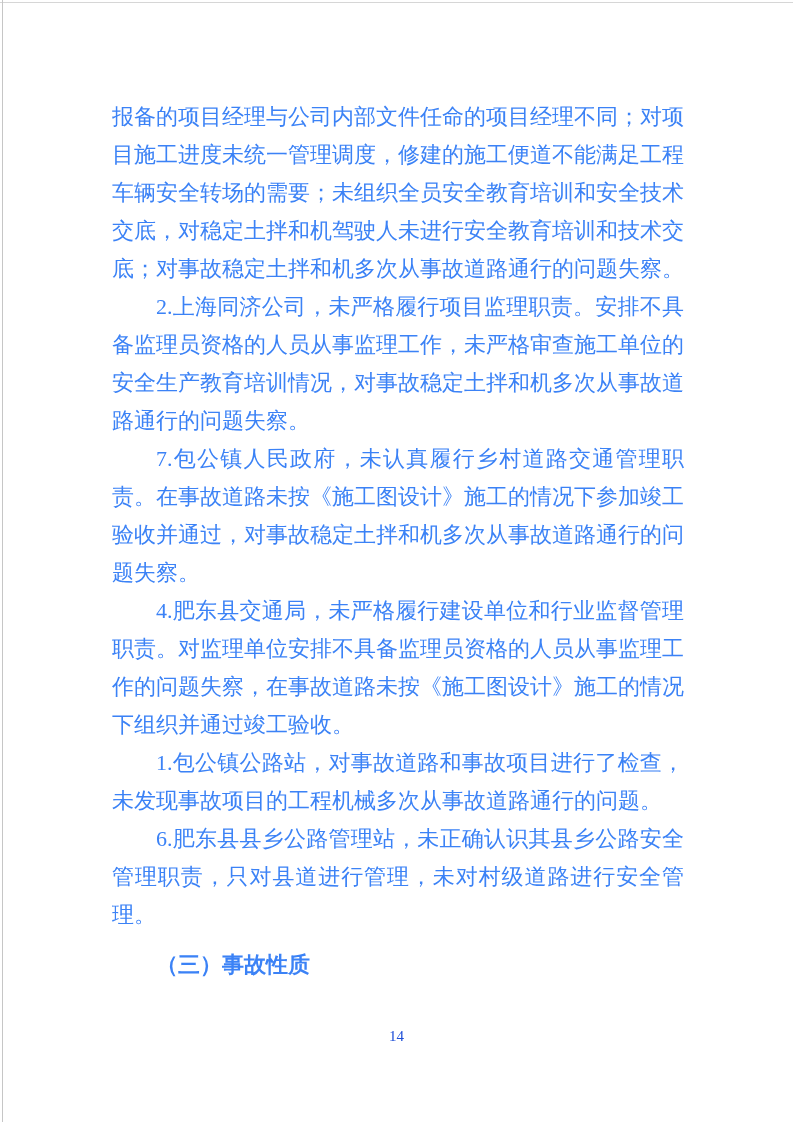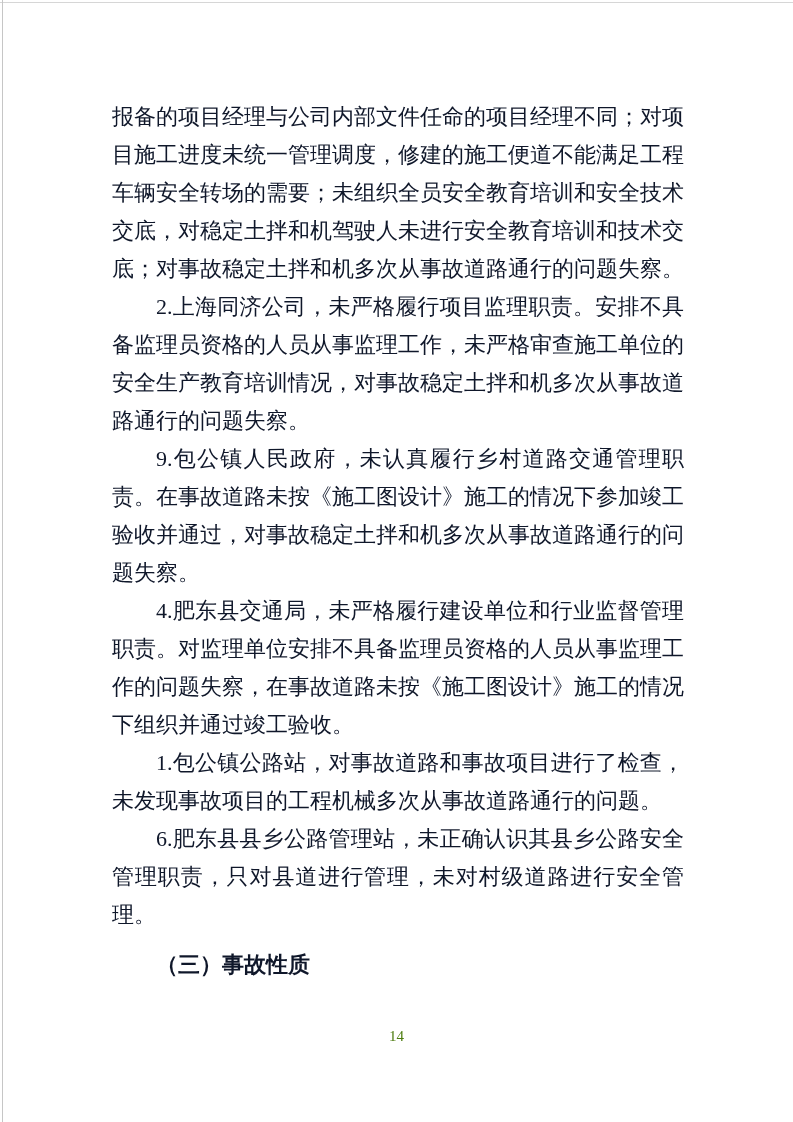--- a/index.html
+++ b/index.html
@@ -33,7 +33,7 @@
     left: 112px;
     top: 98px;
     width: 572px;
-    color: #0f172a;
+    color: #3b82f6;
     font-size: 22px;
     line-height: 38px;
     text-align: justify;

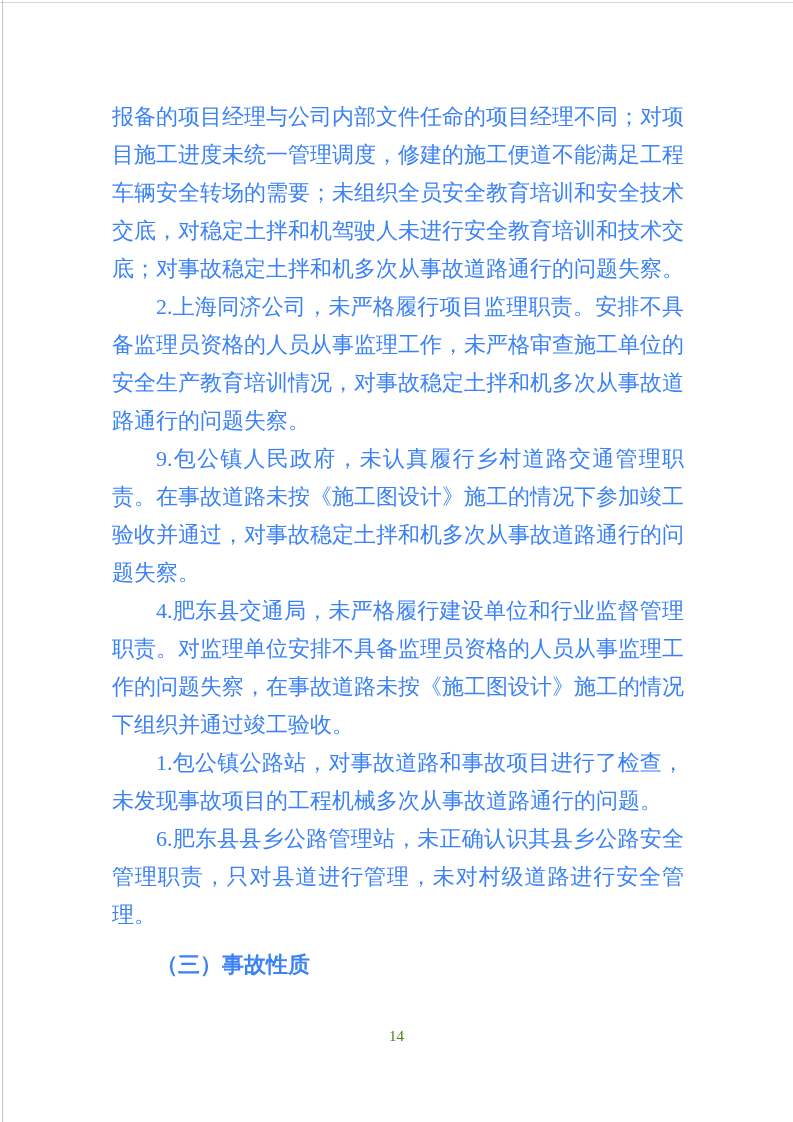--- a/index.html
+++ b/index.html
@@ -74,7 +74,7 @@
   <div class="content" id="paragraph-container">
       <p class="noindent">报备的项目经理与公司内部文件任命的项目经理不同；对项目施工进度未统一管理调度，修建的施工便道不能满足工程车辆安全转场的需要；未组织全员安全教育培训和安全技术交底，对稳定土拌和机驾驶人未进行安全教育培训和技术交底；对事故稳定土拌和机多次从事故道路通行的问题失察。</p>
       <p class="body">2.上海同济公司，未严格履行项目监理职责。安排不具备监理员资格的人员从事监理工作，未严格审查施工单位的安全生产教育培训情况，对事故稳定土拌和机多次从事故道路通行的问题失察。</p>
-      <p class="body">9.包公镇人民政府，未认真履行乡村道路交通管理职责。在事故道路未按《施工图设计》施工的情况下参加竣工验收并通过，对事故稳定土拌和机多次从事故道路通行的问题失察。</p>
+      <p class="body">7.包公镇人民政府，未认真履行乡村道路交通管理职责。在事故道路未按《施工图设计》施工的情况下参加竣工验收并通过，对事故稳定土拌和机多次从事故道路通行的问题失察。</p>
       <p class="body">4.肥东县交通局，未严格履行建设单位和行业监督管理职责。对监理单位安排不具备监理员资格的人员从事监理工作的问题失察，在事故道路未按《施工图设计》施工的情况下组织并通过竣工验收。</p>
       <p class="body">1.包公镇公路站，对事故道路和事故项目进行了检查，未发现事故项目的工程机械多次从事故道路通行的问题。</p>
       <p class="body">6.肥东县县乡公路管理站，未正确认识其县乡公路安全管理职责，只对县道进行管理，未对村级道路进行安全管理。</p>

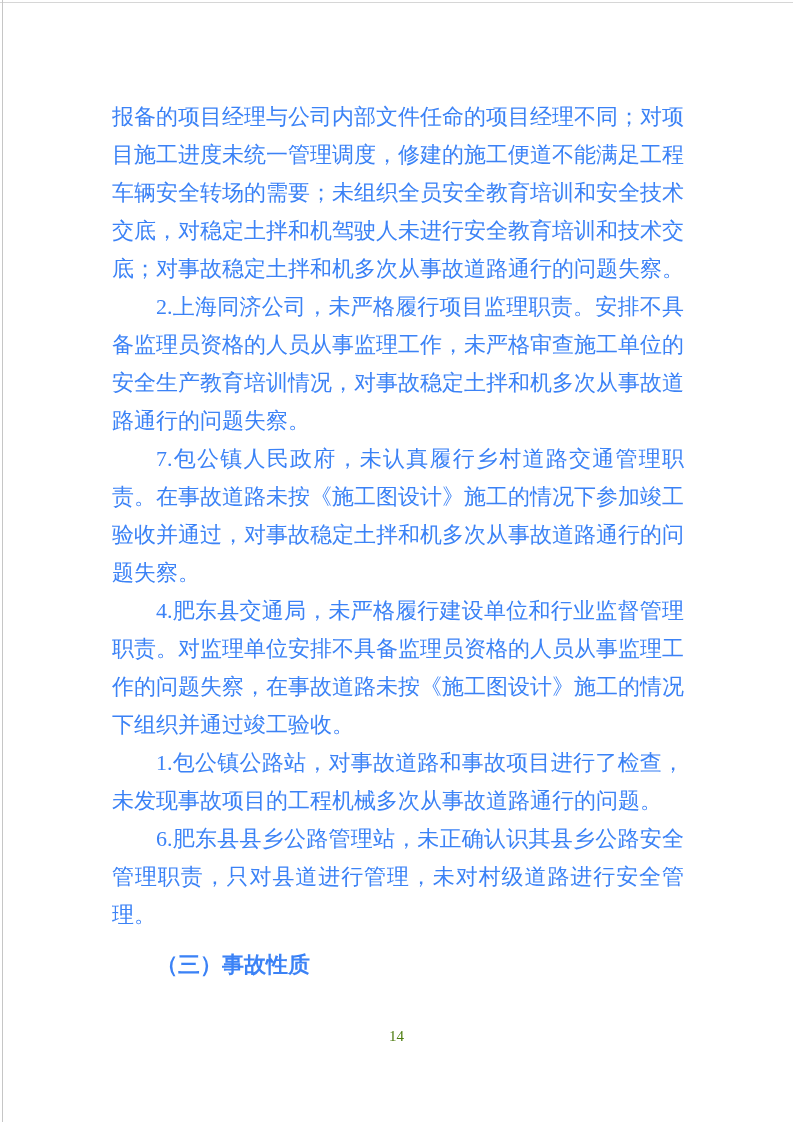--- a/index.html
+++ b/index.html
@@ -60,7 +60,7 @@
     text-align: center;
     font-size: 15px;
     line-height: 20px;
-    color: #4d7c0f;
+    color: #1d4ed8;
     font-family: "Liberation Serif", "DejaVu Serif", serif;
   }
 </style>

